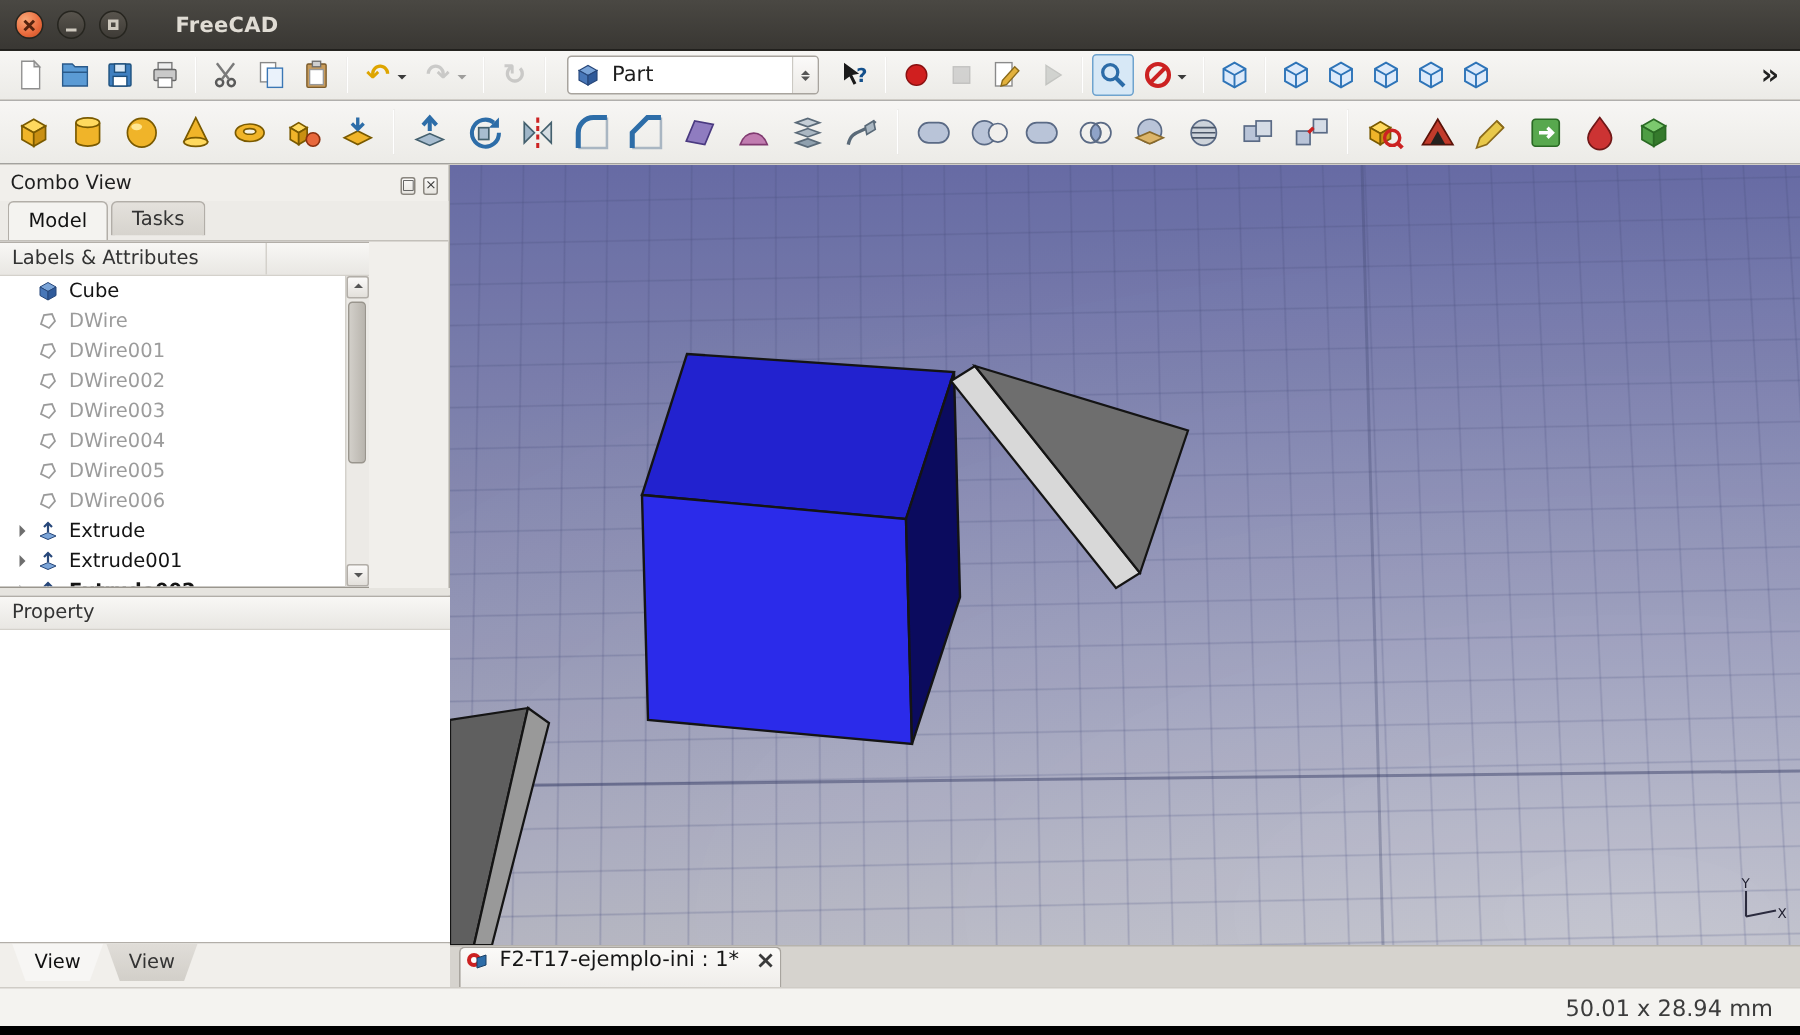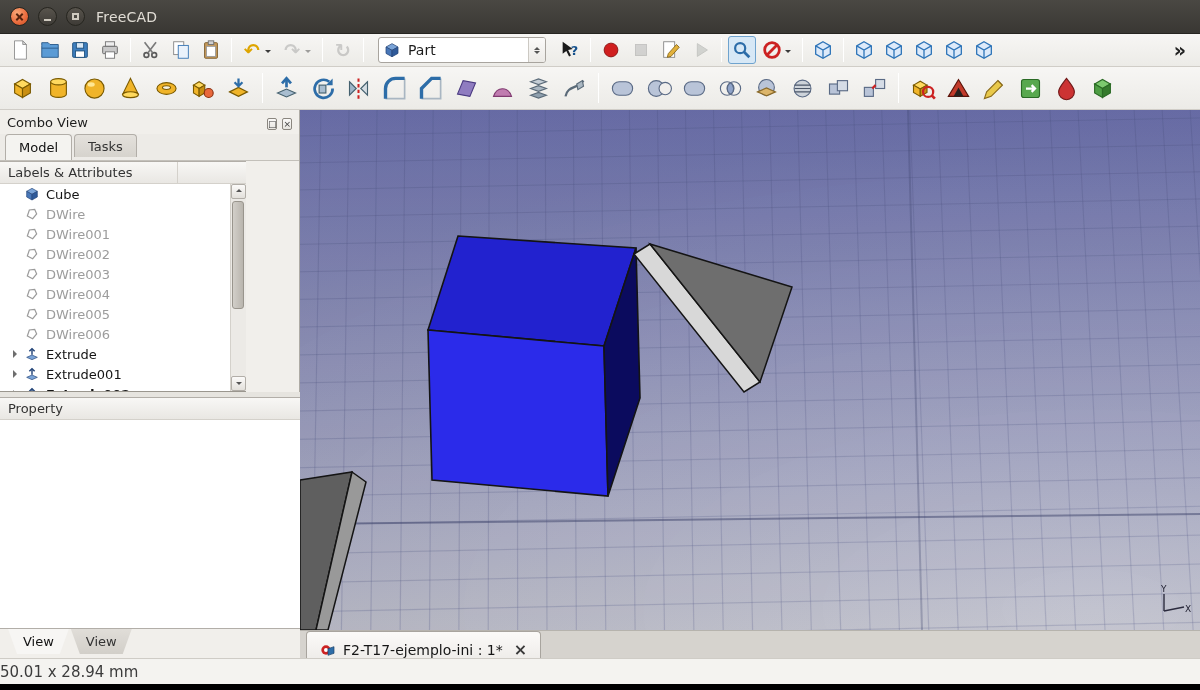--- a/index.html
+++ b/index.html
@@ -20,7 +20,7 @@
   .wc-min,.wc-max{background:linear-gradient(#58544d,#3e3b36)}
   .wc-min::before{content:"";position:absolute;left:5px;right:5px;bottom:4px;height:2px;background:#cfcabf}
   .wc-max::before{content:"";position:absolute;inset:5px;border:2px solid #cfcabf}
-  .win-title{color:#e0dcd4;font-weight:normal;font-size:14px;margin-left:11px;letter-spacing:.2px}
+  .win-title{color:#e0dcd4;font-weight:bold;font-size:14px;margin-left:32px;letter-spacing:.2px}
 
   
   .toolbar{position:absolute;left:0;width:1200px;background:linear-gradient(#f7f6f4,#ecebe7);

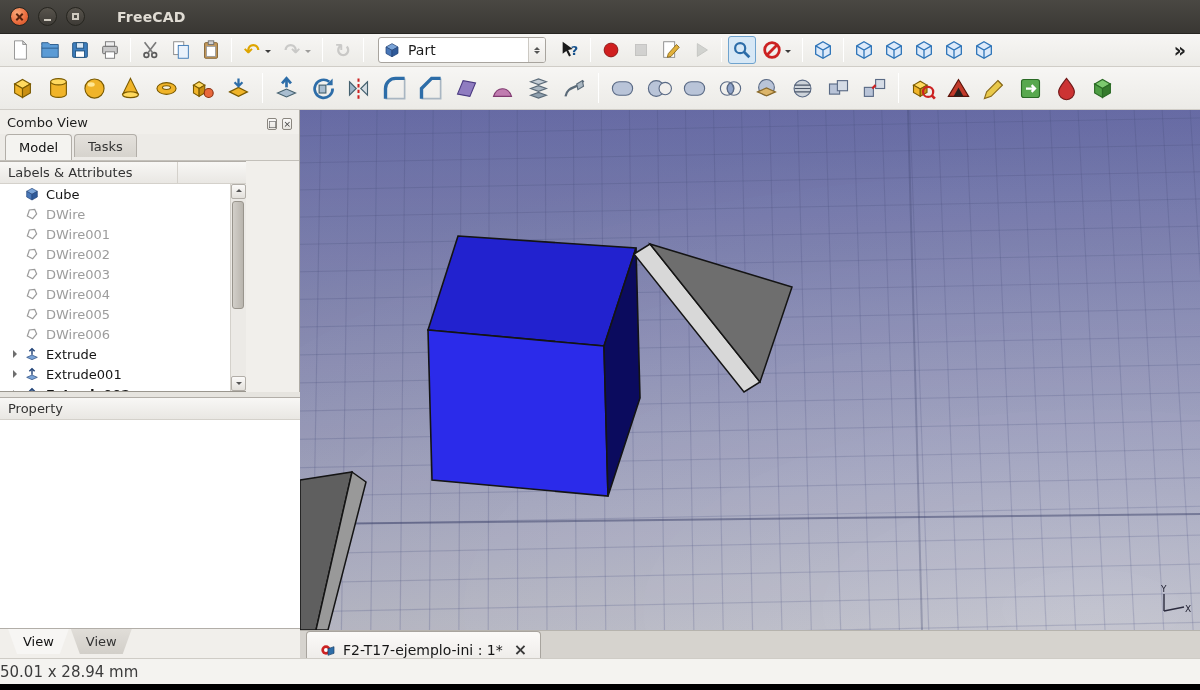--- a/index.html
+++ b/index.html
@@ -128,7 +128,7 @@
   
   .mdi{position:absolute;left:300px;top:630px;width:900px;height:28px;background:#d6d3ce;
     border-top:1px solid #b6b3ad;display:flex;align-items:flex-end;padding-left:6px}
-  .doc-tab{height:27px;display:flex;align-items:flex-end;gap:7px;padding:0 13px;
+  .doc-tab{height:27px;display:flex;align-items:flex-start;gap:7px;padding:0 3px;
     background:linear-gradient(#fbfaf8,#efedea);border:1px solid #a8a49e;border-bottom:none;
     border-radius:4px 4px 0 0;font-size:14px;color:#161616;cursor:pointer}
   .doc-ico{width:16px;height:16px}

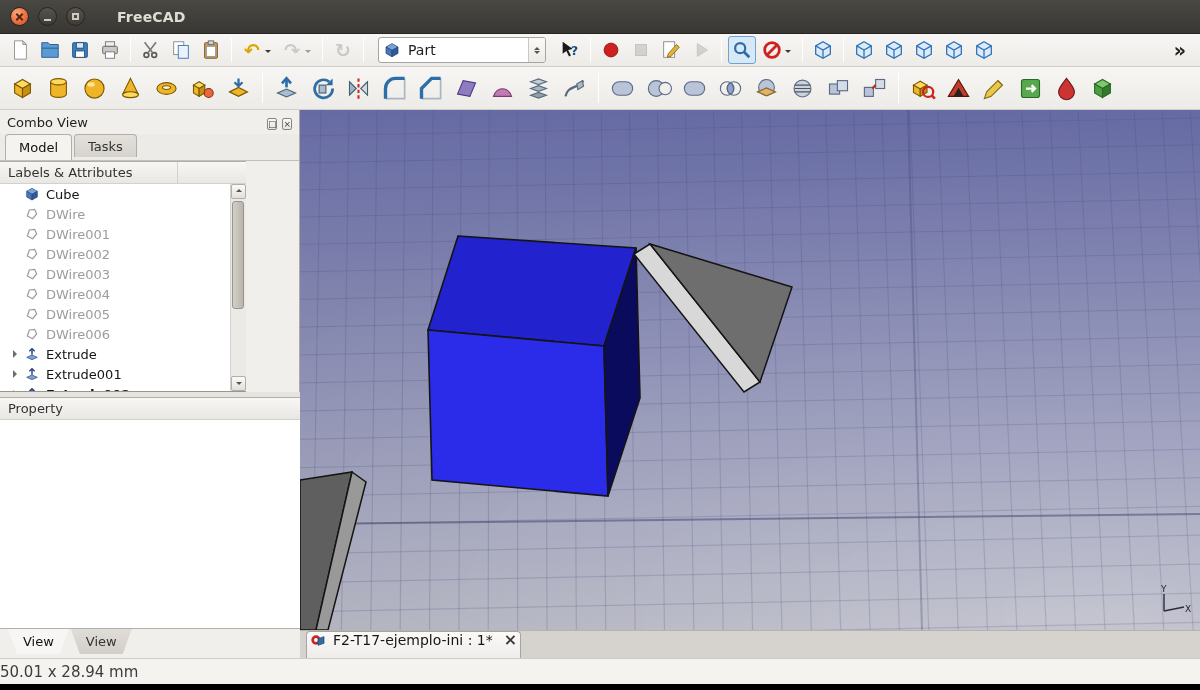--- a/index.html
+++ b/index.html
@@ -137,7 +137,7 @@
 
   
   .statusbar{position:absolute;left:0;top:658px;width:1200px;height:26px;background:#f4f3f0;
-    border-top:1px solid #cfccc6;display:flex;align-items:center;padding-right:18px}
+    border-top:1px solid #cfccc6;display:flex;align-items:center;justify-content:flex-end;padding-right:18px}
   .status-dim{font-size:15px;color:#3c3c3c}
 </style>
 </head>

